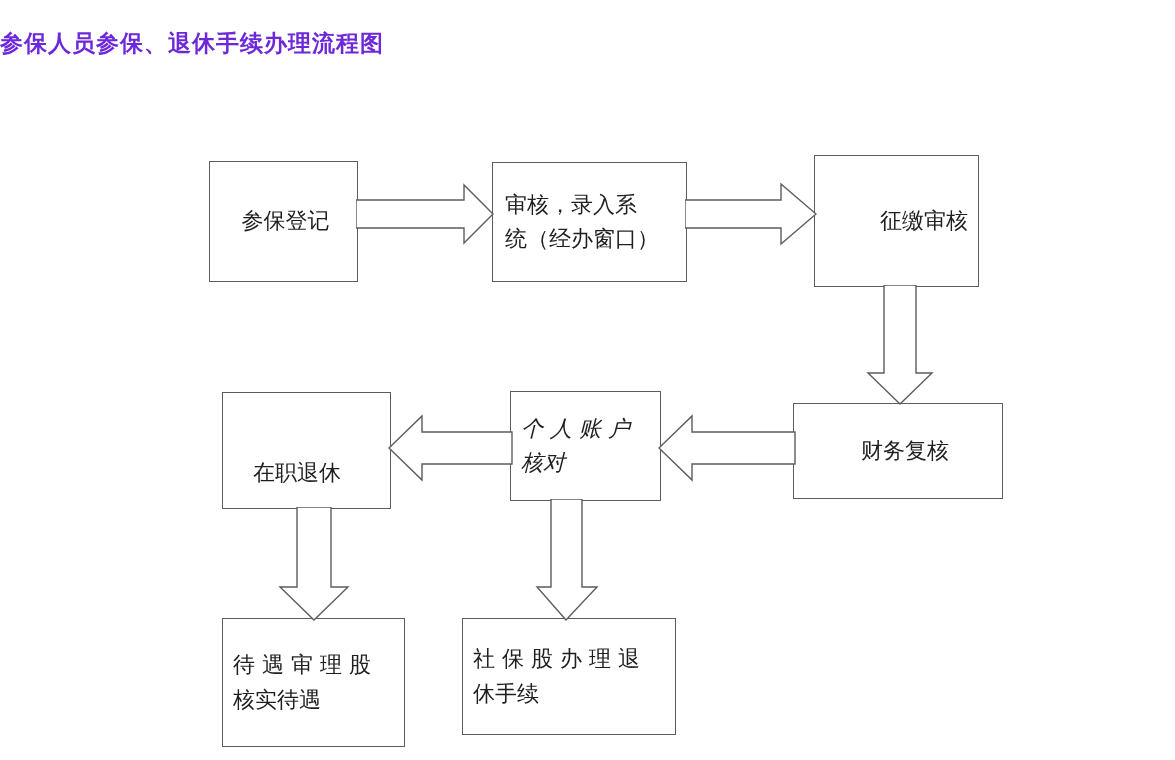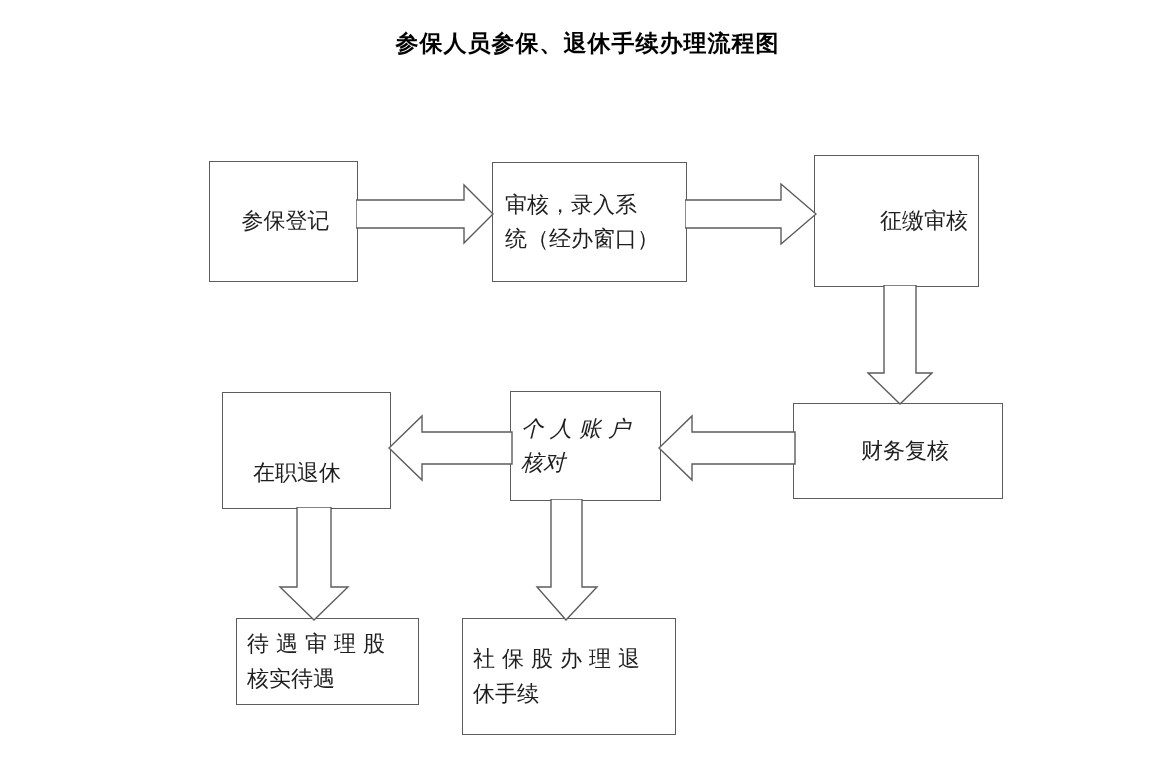--- a/index.html
+++ b/index.html
@@ -22,10 +22,10 @@
     left: 0;
     top: 28px;
     width: 1175px;
-    text-align: center;
+    text-align: left;
     font-size: 23px;
     font-weight: bold;
-    color: #000000;
+    color: #6d28d9;
     letter-spacing: 1px;
     font-family: "DejaVu Sans", "Liberation Sans", sans-serif;
   }

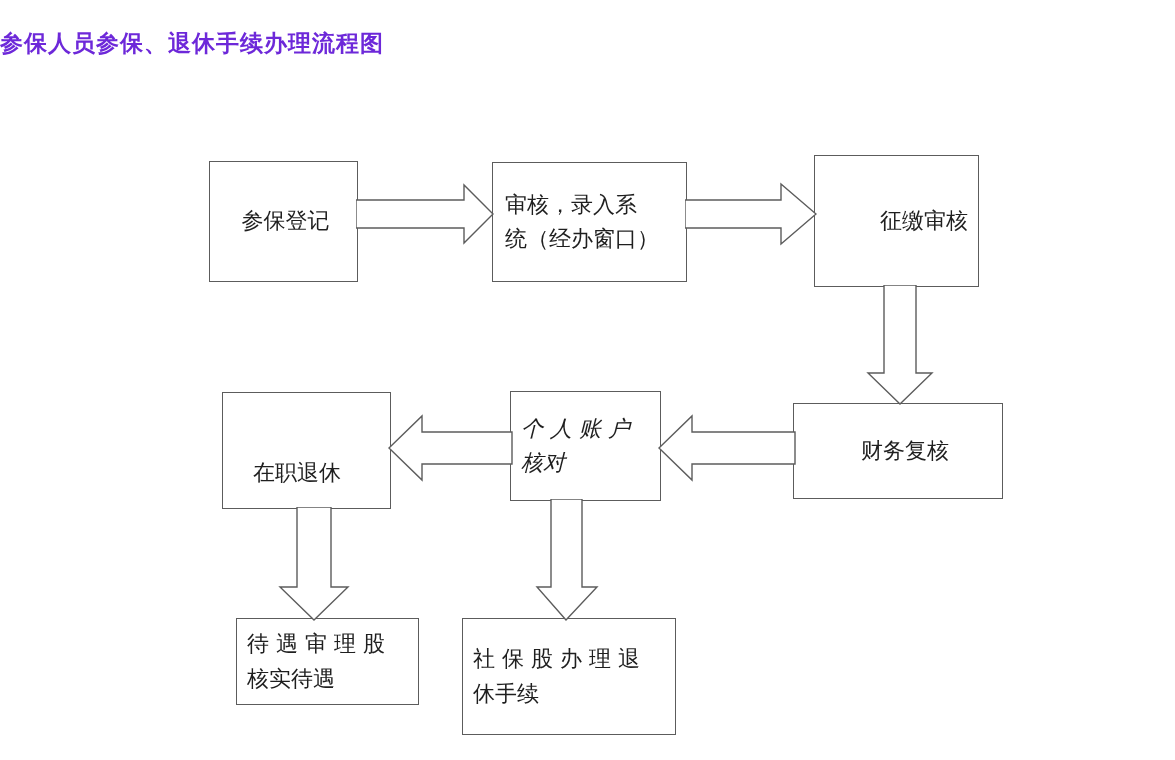--- a/index.html
+++ b/index.html
@@ -72,7 +72,7 @@
   #node-zaizhi-tuixiu   { left:222px; top:392px; width:169px; height:117px;
                           justify-content: flex-end; padding-bottom: 18px; }
   #node-zaizhi-tuixiu .line { padding-left: 30px; }
-  #node-daiyu-shenli    { left:236px; top:618px; width:183px; height:87px; }
+  #node-daiyu-shenli    { left:222px; top:618px; width:183px; height:129px; }
   #node-daiyu-shenli .line { padding-left: 10px; }
   #node-shebao-gu       { left:462px; top:618px; width:214px; height:117px; }
   #node-shebao-gu .line { padding-left: 10px; }

